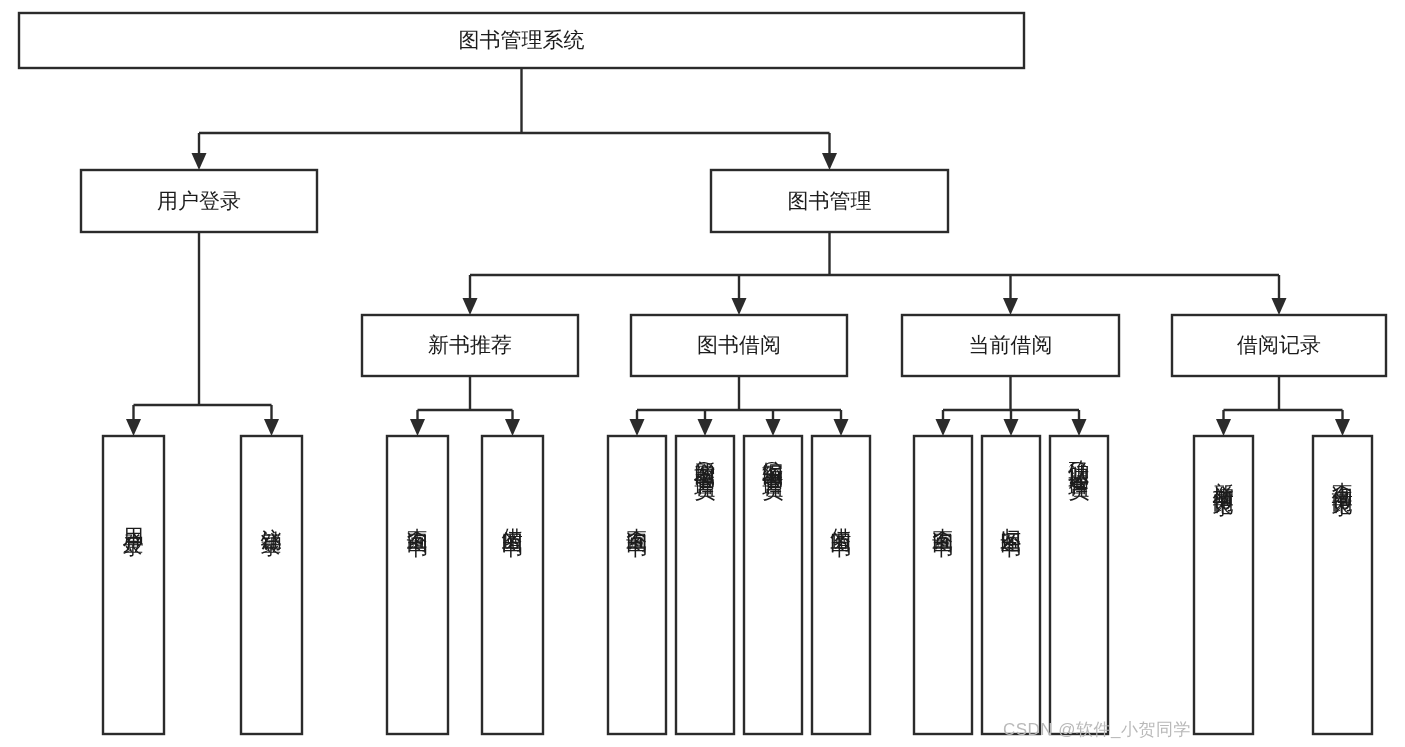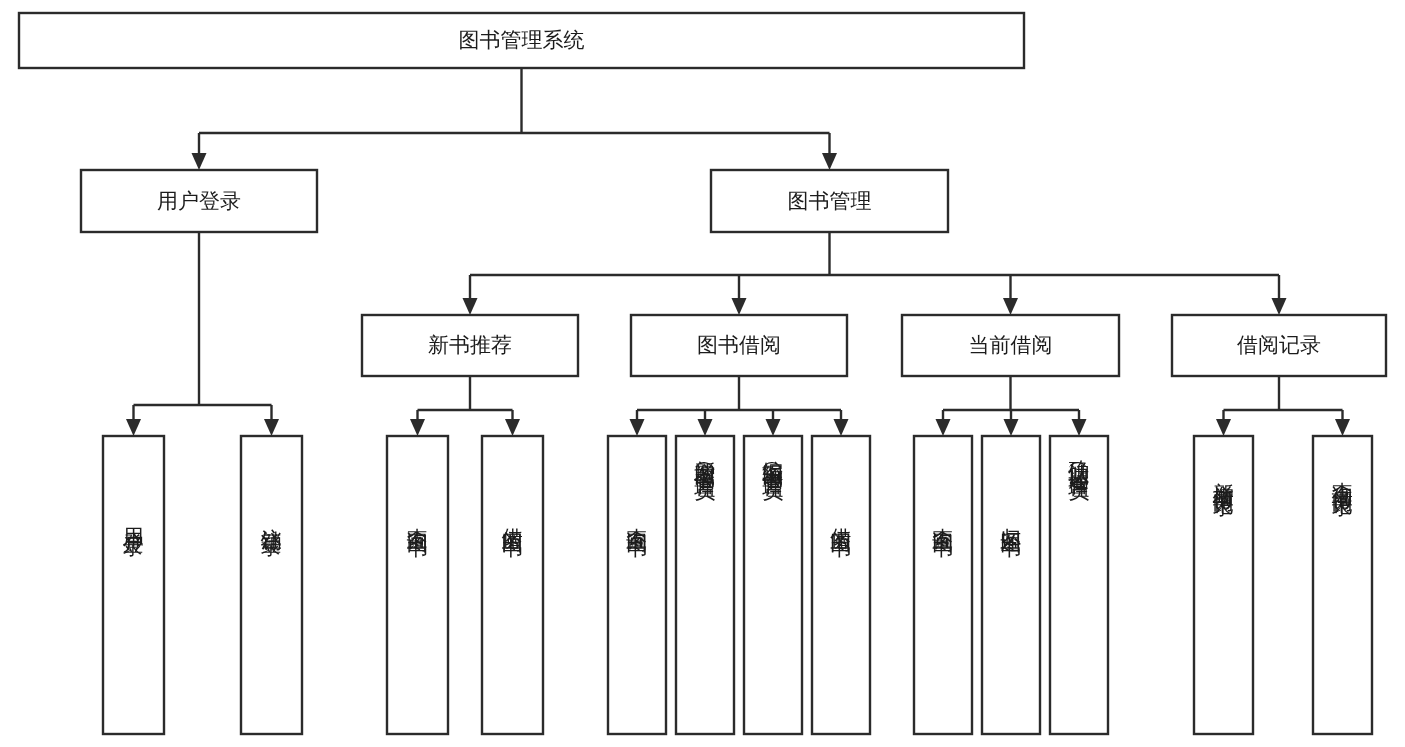--- a/index.html
+++ b/index.html
@@ -212,6 +212,7 @@
           </div></foreignObject>
       </g>
   </svg>
+  <div id="watermark">CSDN @软件_小贺同学</div>
 </div>
 
 </body></html>

